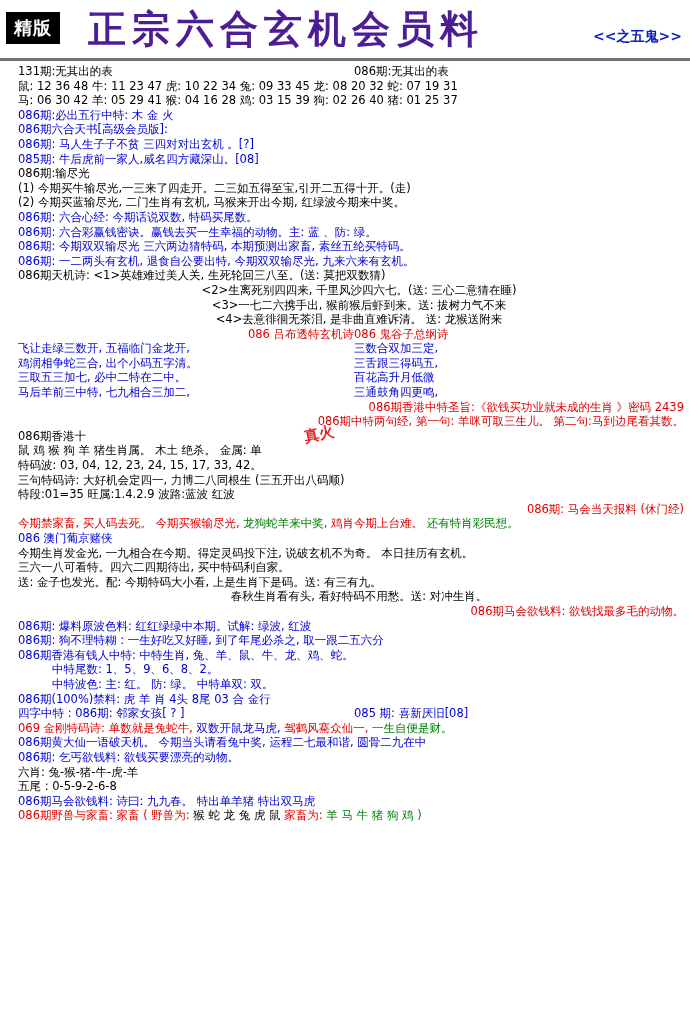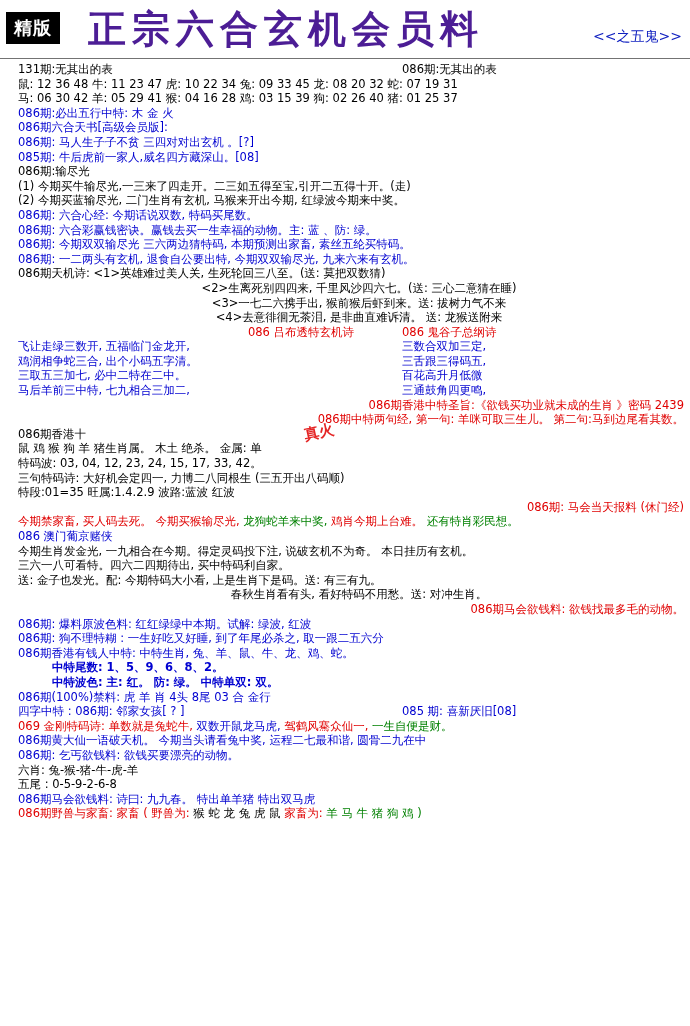--- a/index.html
+++ b/index.html
@@ -27,7 +27,7 @@
   .header {
     position: relative;
     height: 58px;
-    border-bottom: 1px solid #737373;
+    border-bottom: 3px solid #737373;
   }
   .badge {
     position: absolute;

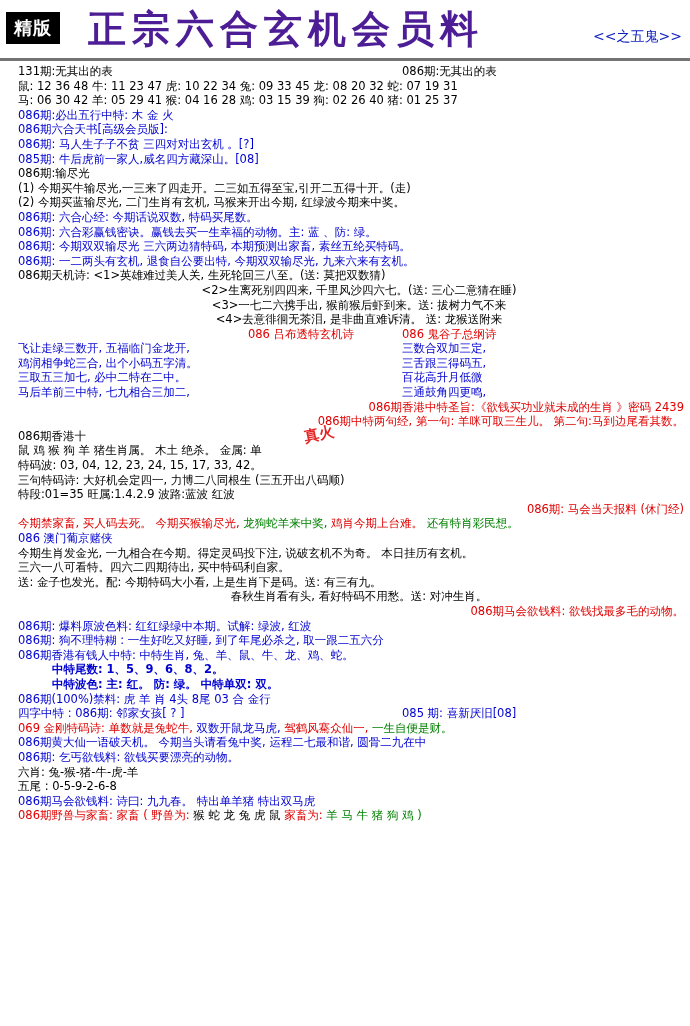--- a/index.html
+++ b/index.html
@@ -61,7 +61,7 @@
     top: 28px;
     font-size: 14px;
     color: #1020c0;
-    font-weight: normal;
+    font-weight: bold;
     white-space: nowrap;
   }
   

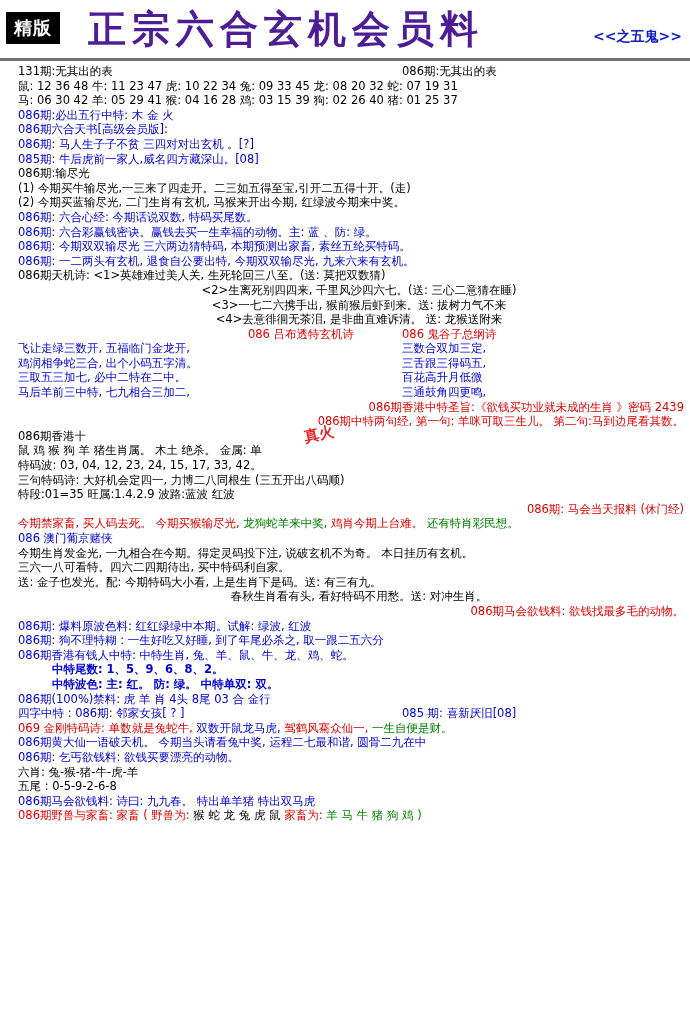--- a/index.html
+++ b/index.html
@@ -85,7 +85,6 @@
     line-height: 14.6px;
     font-size: 11.5px;
     white-space: nowrap;
-    gap: 48px;
   }
   .two-col-row > div:first-child { width: 336px; }
   .stamp {

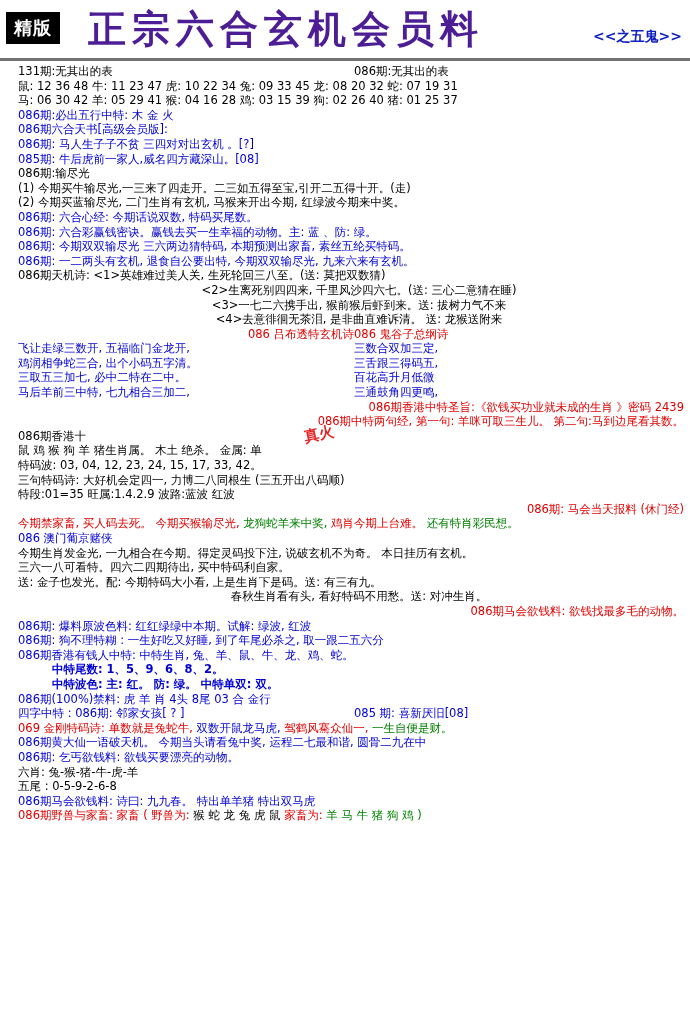--- a/index.html
+++ b/index.html
@@ -79,7 +79,7 @@
   .g { color: #008000; }
   .k { color: #000000; }
   .indent { padding-left: 16px; text-align: center; }
-  .indent2 { padding-left: 34px; font-weight: bold; }
+  .indent2 { padding-left: 34px; }
   .two-col-row {
     display: flex;
     line-height: 14.6px;

